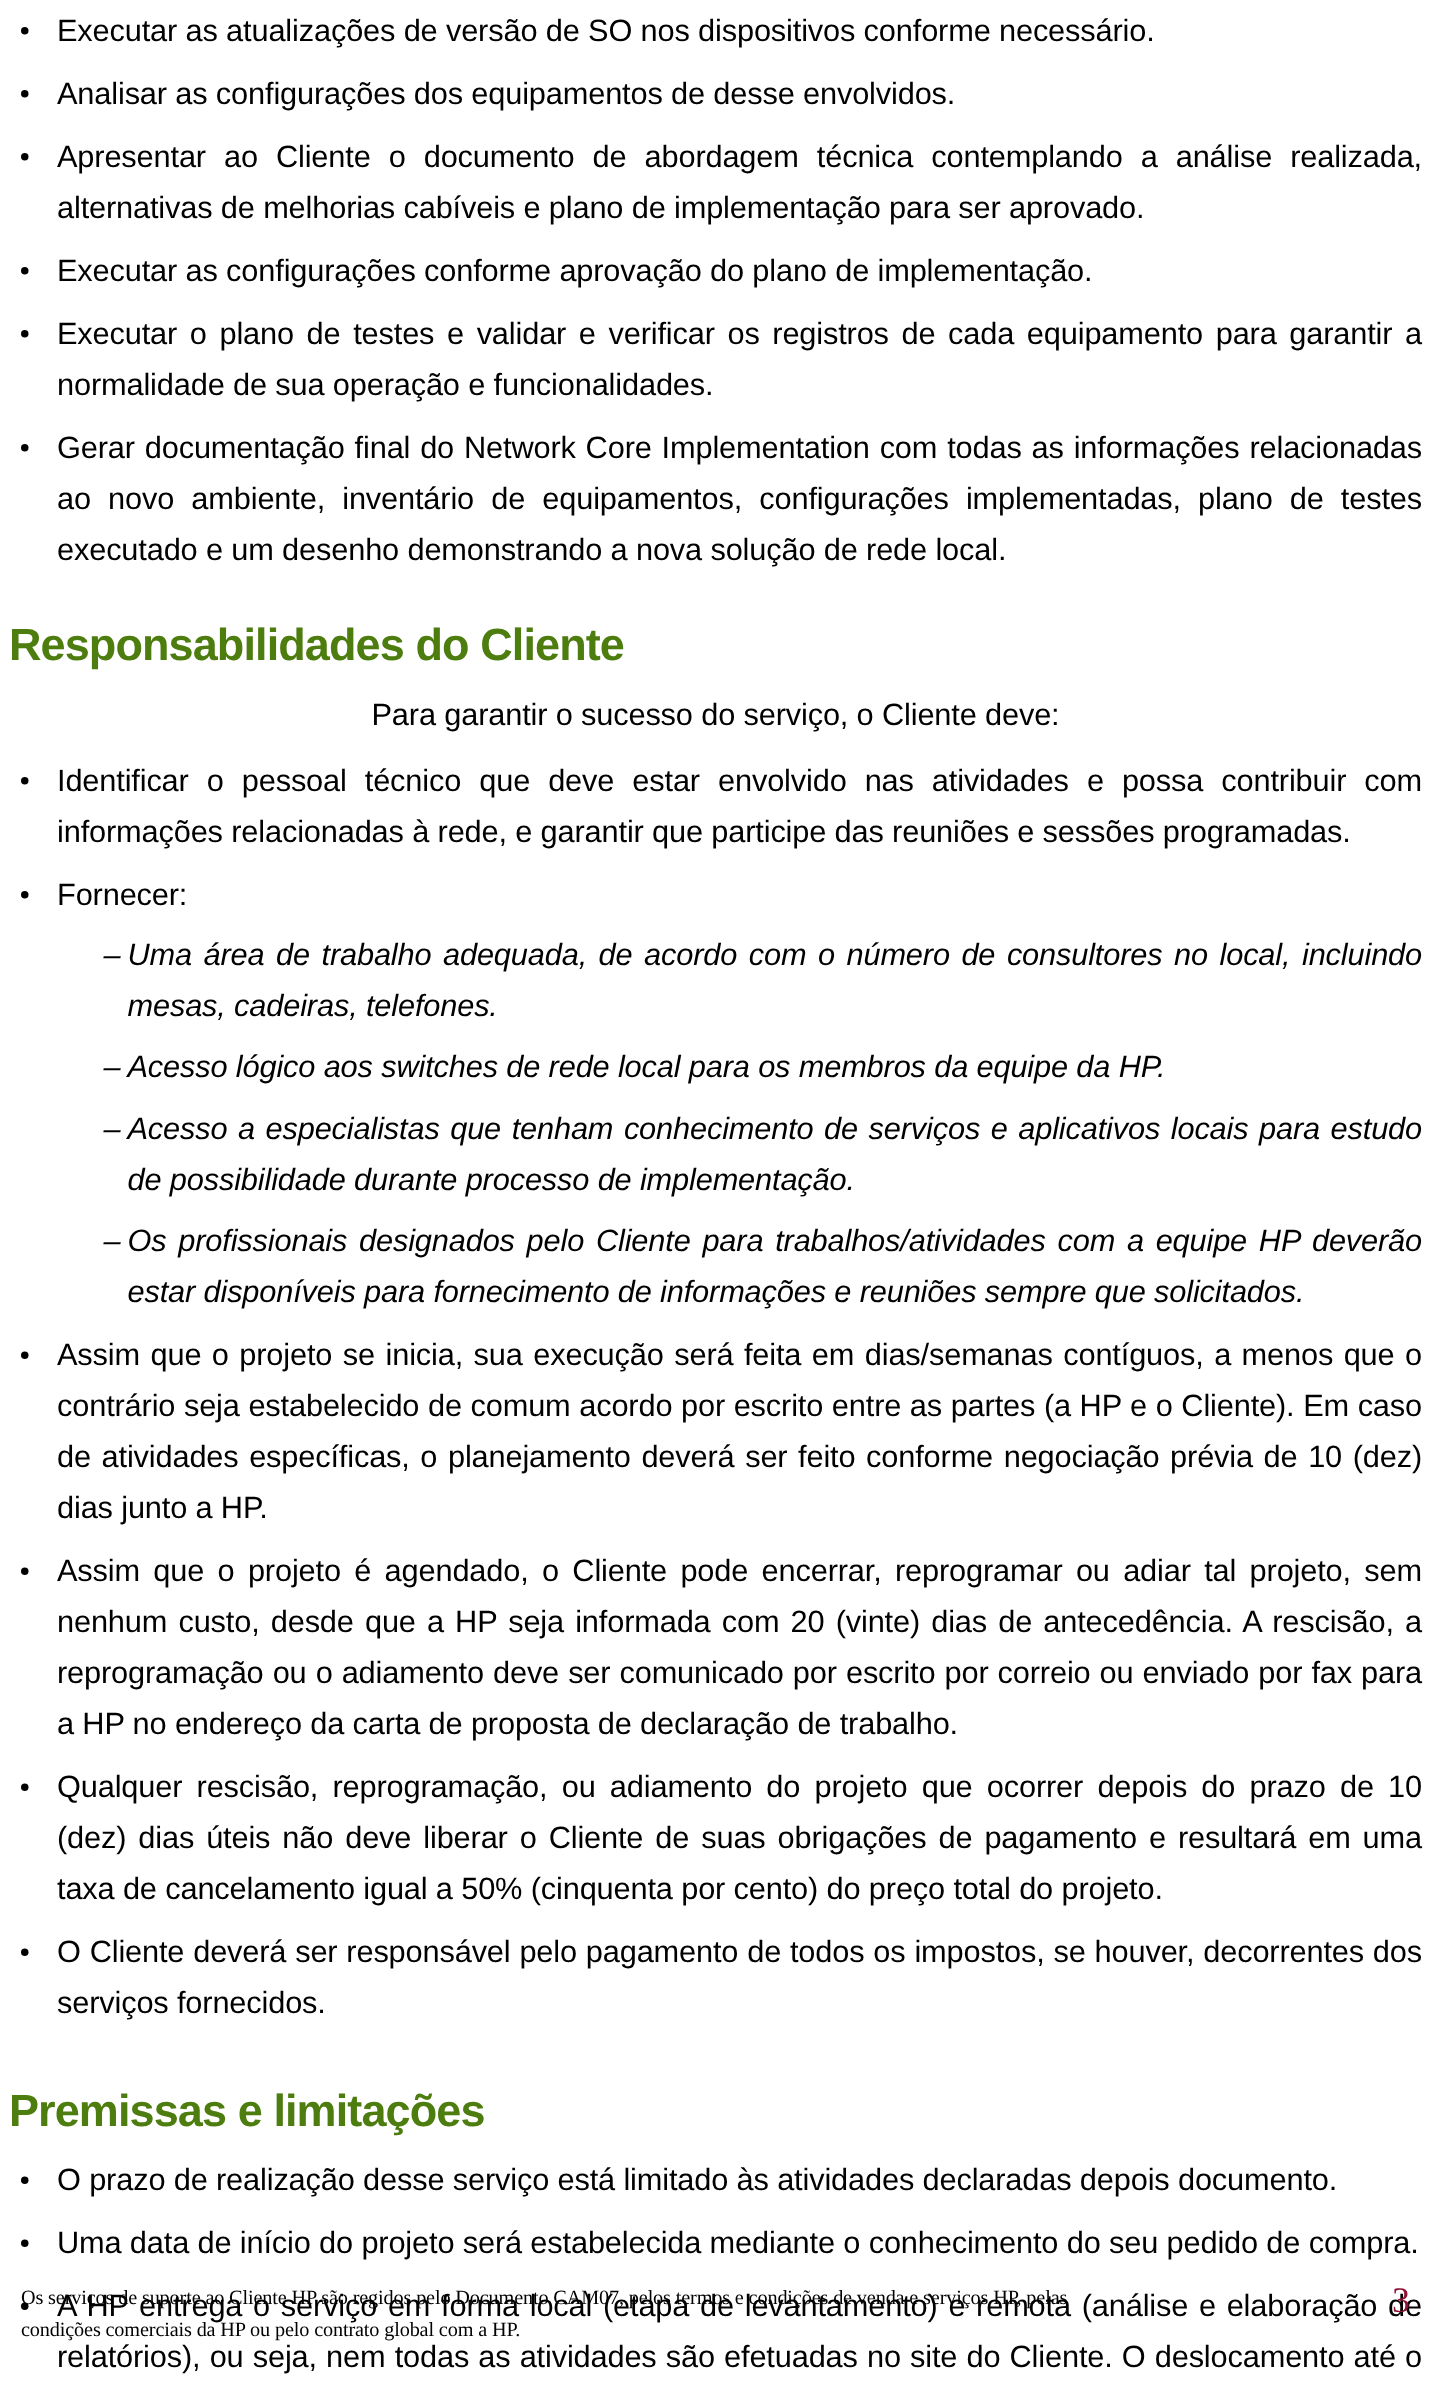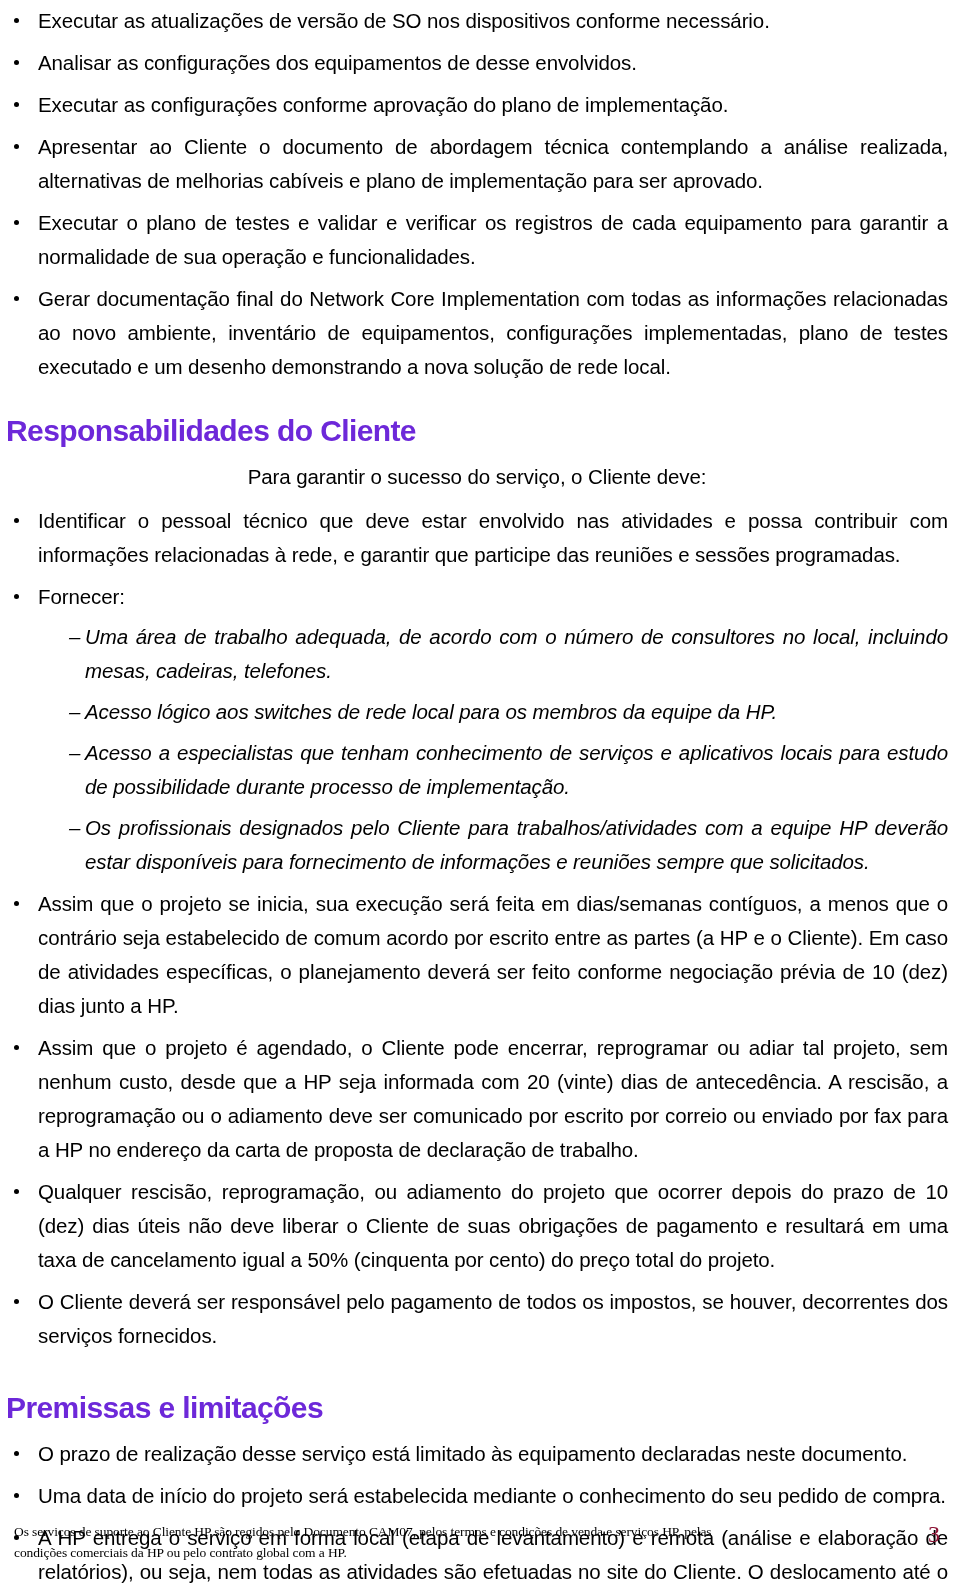--- a/index.html
+++ b/index.html
@@ -141,8 +141,8 @@
   <ul class="bullets">
     <li>Executar as atualizações de versão de SO nos dispositivos conforme necessário.</li>
     <li>Analisar as configurações dos equipamentos de desse envolvidos.</li>
+    <li>Apresentar ao Cliente o documento de abordagem técnica contemplando a análise realizada, alternativas de melhorias cabíveis e plano de implementação para ser aprovado.</li>
     <li>Executar as configurações conforme aprovação do plano de implementação.</li>
-    <li>Apresentar ao Cliente o documento de abordagem técnica contemplando a análise realizada, alternativas de melhorias cabíveis e plano de implementação para ser aprovado.</li>
     <li>Executar o plano de testes e validar e verificar os registros de cada equipamento para garantir a normalidade de sua operação e funcionalidades.</li>
     <li>Gerar documentação final do Network Core Implementation com todas as informações relacionadas ao novo ambiente, inventário de equipamentos, configurações implementadas, plano de testes executado e um desenho demonstrando a nova solução de rede local.</li>
   </ul>

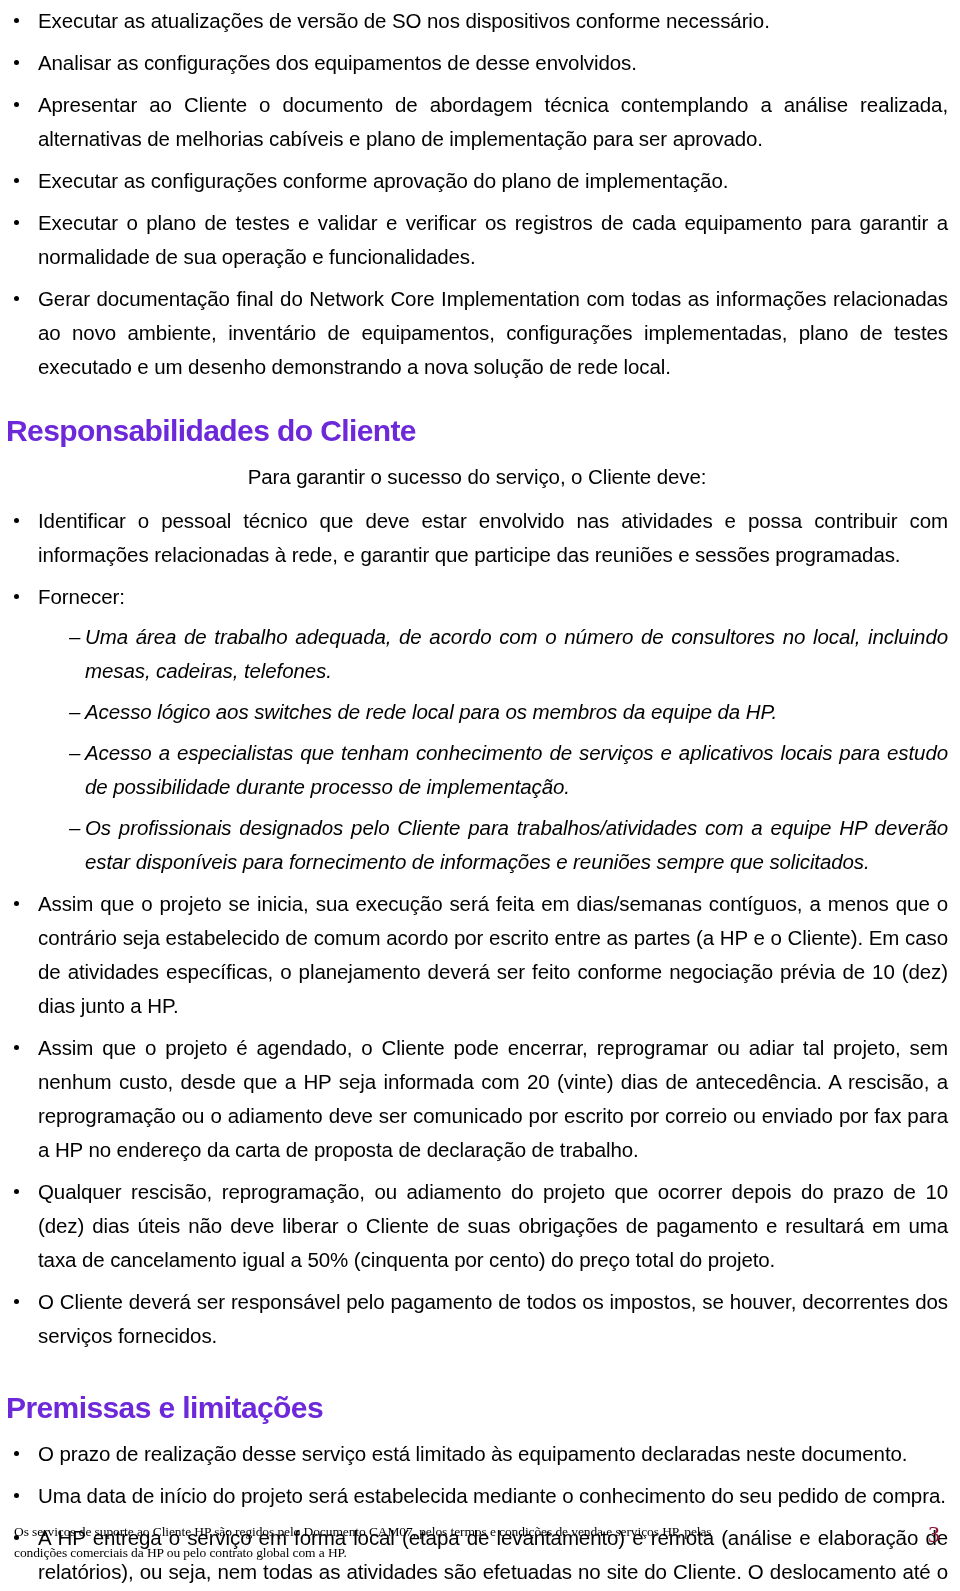--- a/index.html
+++ b/index.html
@@ -96,7 +96,7 @@
     padding: 0;
     line-height: 38px;
     letter-spacing: -0.6px;
-    color: #6d28d9;
+    color: #4d7c0f;
   }
 
   .gap-sm  { height: 10px; }

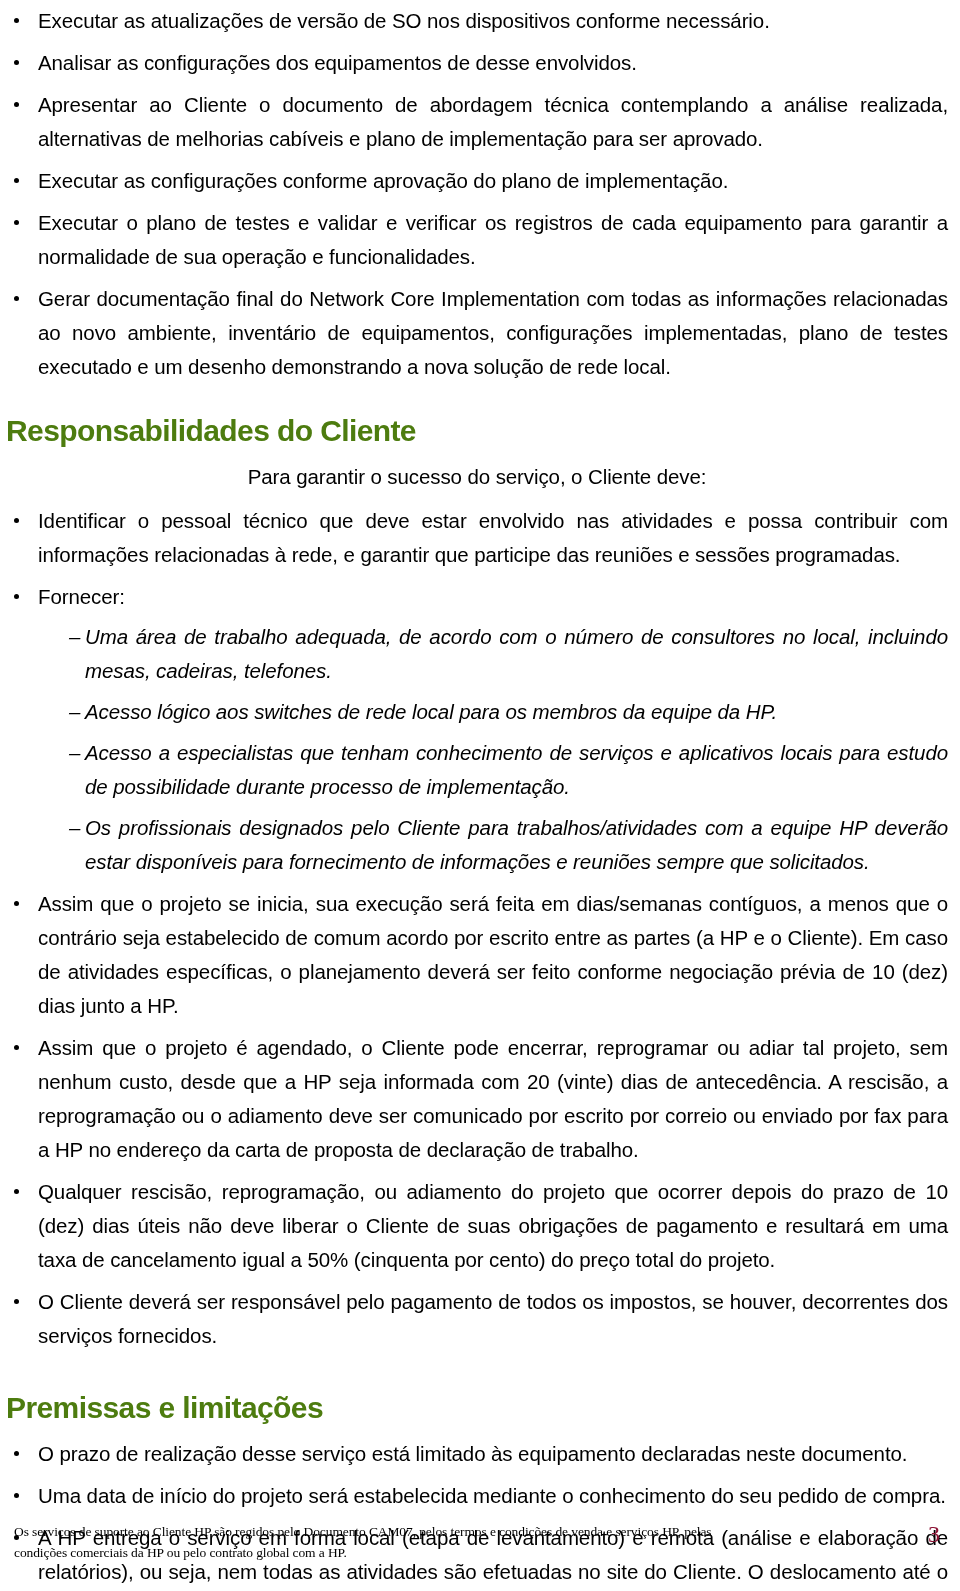--- a/index.html
+++ b/index.html
@@ -181,7 +181,7 @@
   <div class="gap-sm"></div>
 
   <ul class="bullets">
-    <li class="left">O prazo de realização desse serviço está limitado às equipamento declaradas neste documento.</li>
+    <li class="left">O prazo de realização desse serviço está limitado às atividades declaradas depois documento.</li>
     <li>Uma data de início do projeto será estabelecida mediante o conhecimento do seu pedido de compra.</li>
     <li>A HP entrega o serviço em forma local (etapa de levantamento) e remota (análise e elaboração de relatórios), ou seja, nem todas as atividades são efetuadas no site do Cliente. O deslocamento até o site do Cliente para análise e/ou revisão é sempre feito de forma pré-agendada.</li>
 

